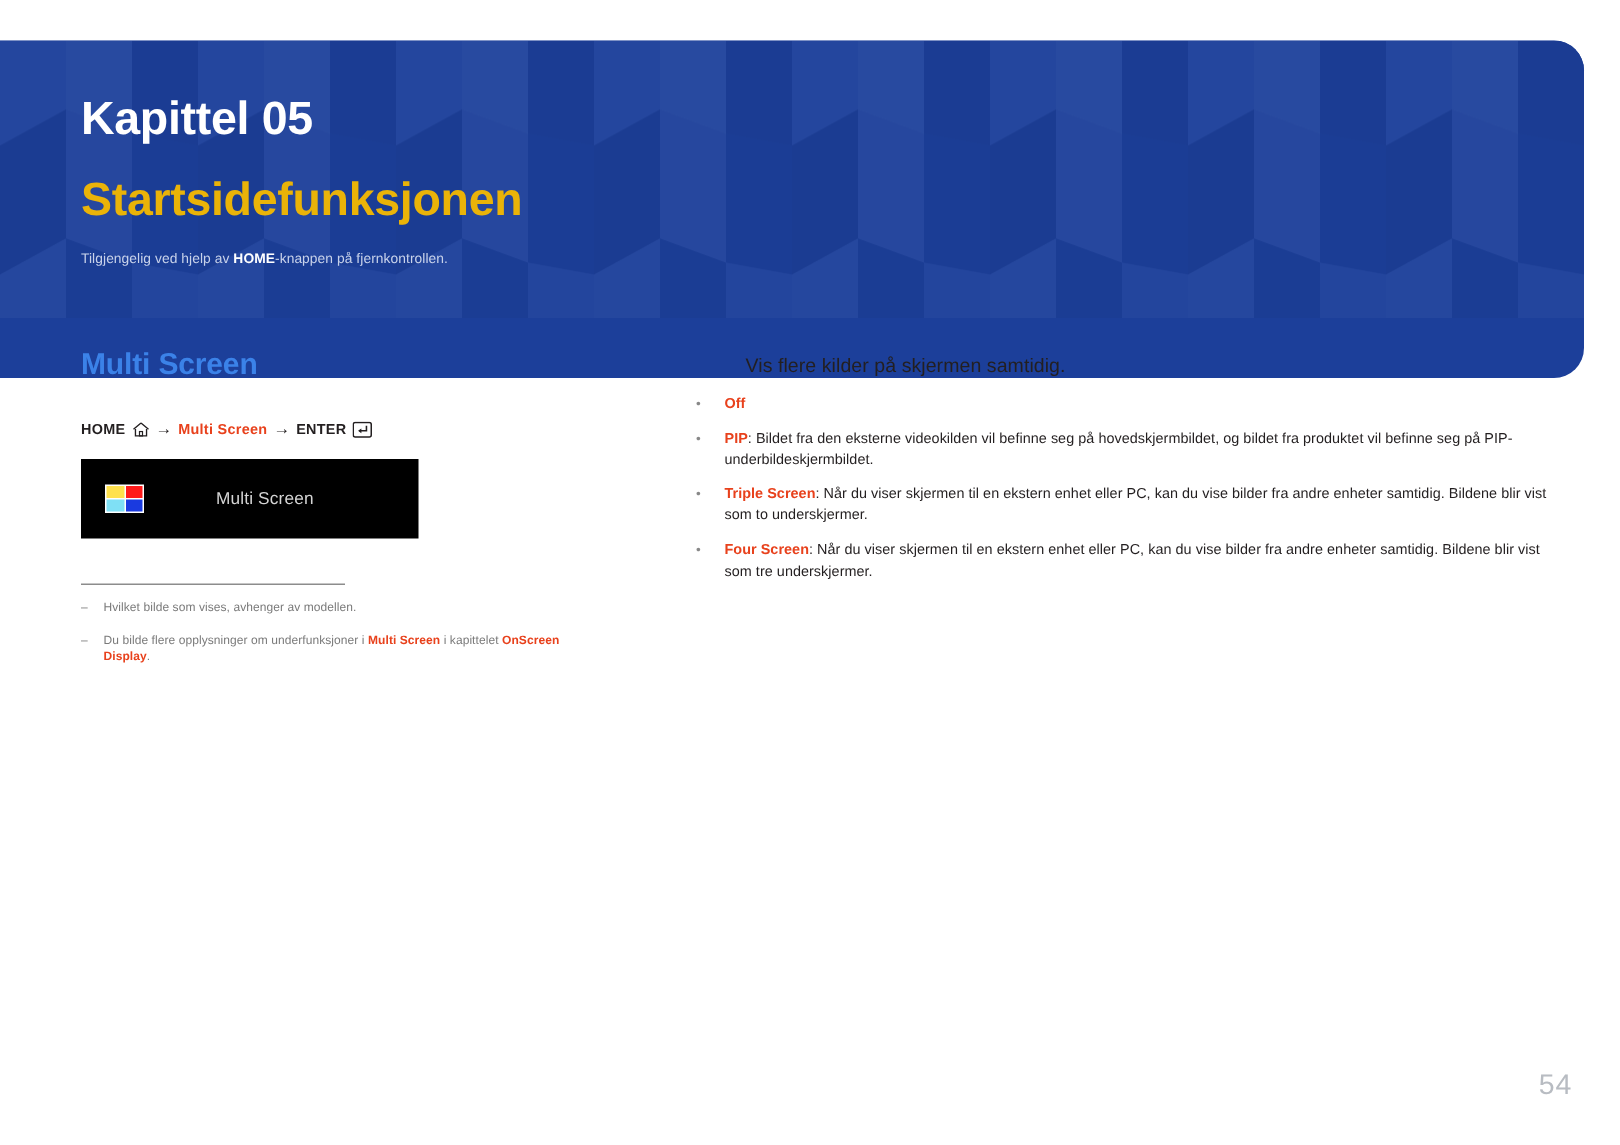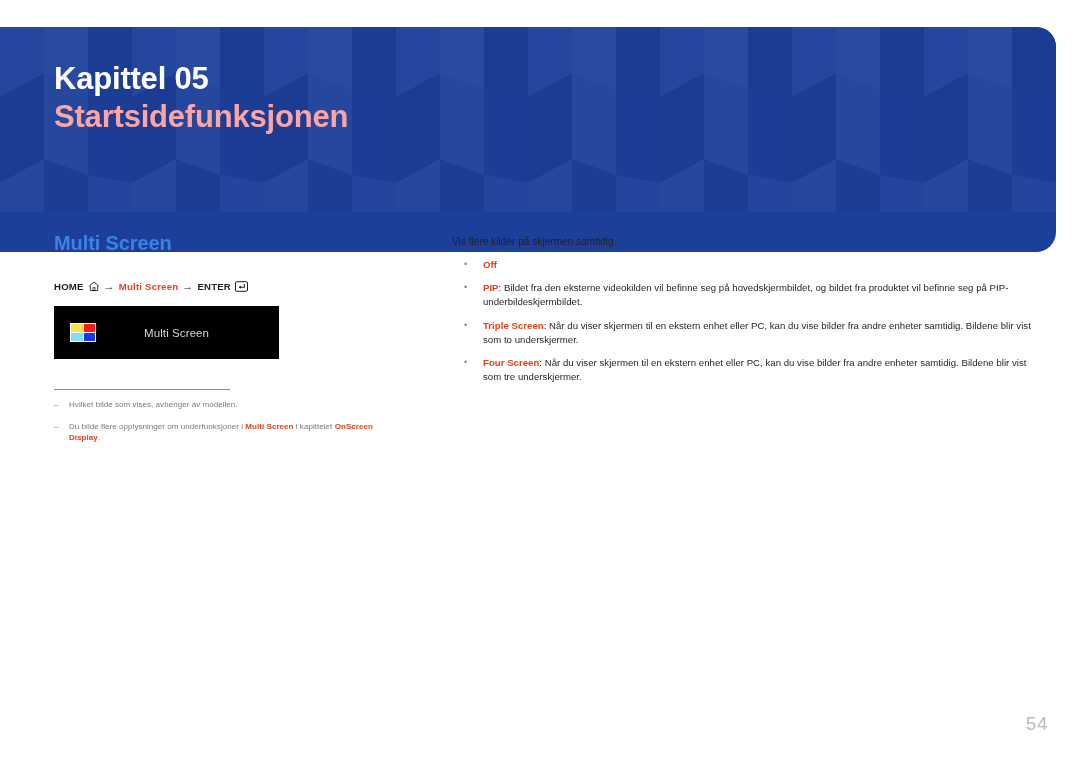--- a/index.html
+++ b/index.html
@@ -49,10 +49,10 @@
   .chapter-title {
     font-size: 31px;
     font-weight: bold;
-    color: #fca5a5;
+    color: #eab308;
     line-height: 1.18;
     letter-spacing: -0.2px;
-    margin-top: 1px;
+    margin-top: 17px;
     white-space: nowrap;
   }
   .banner-sub {

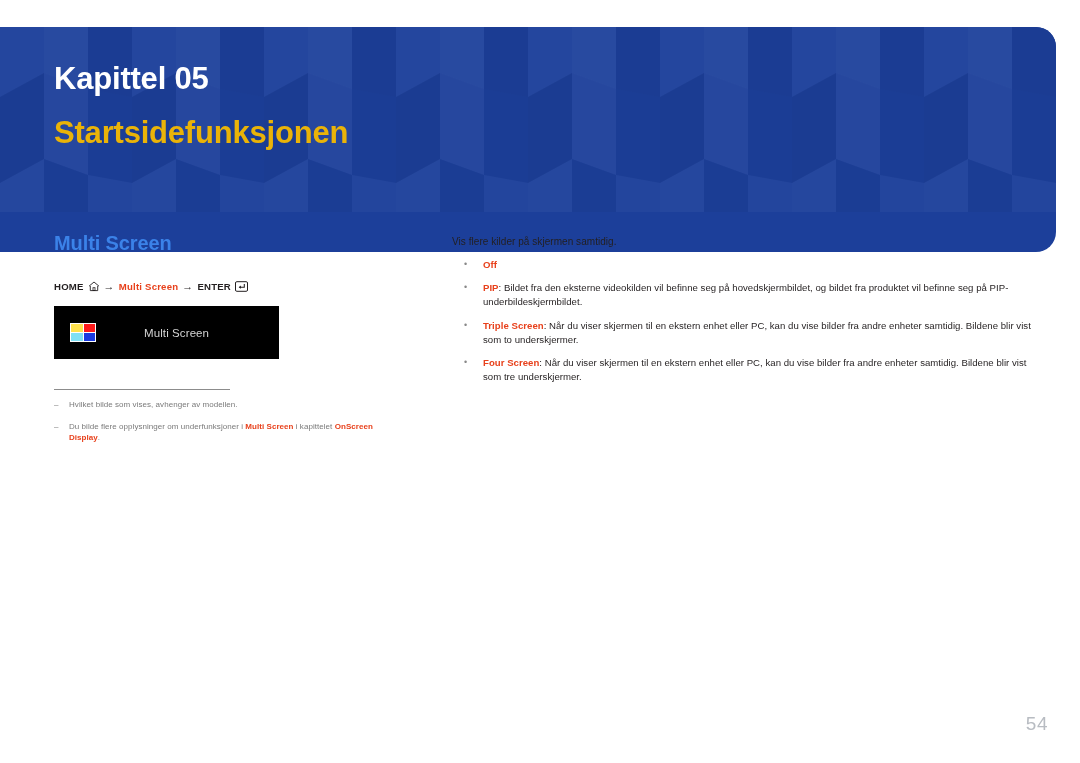--- a/index.html
+++ b/index.html
@@ -236,6 +236,9 @@
     <div class="chapter-label">Kapittel 05</div>
     <div class="chapter-title">Startsidefunksjonen</div>
     <div class="banner-sub">
+      <div>
+        <span>Tilgjengelig ved hjelp av </span><span class="white-strong">HOME</span><span>-knappen på fjernkontrollen.</span>
+      </div>
     </div>
   </div>
 </div>

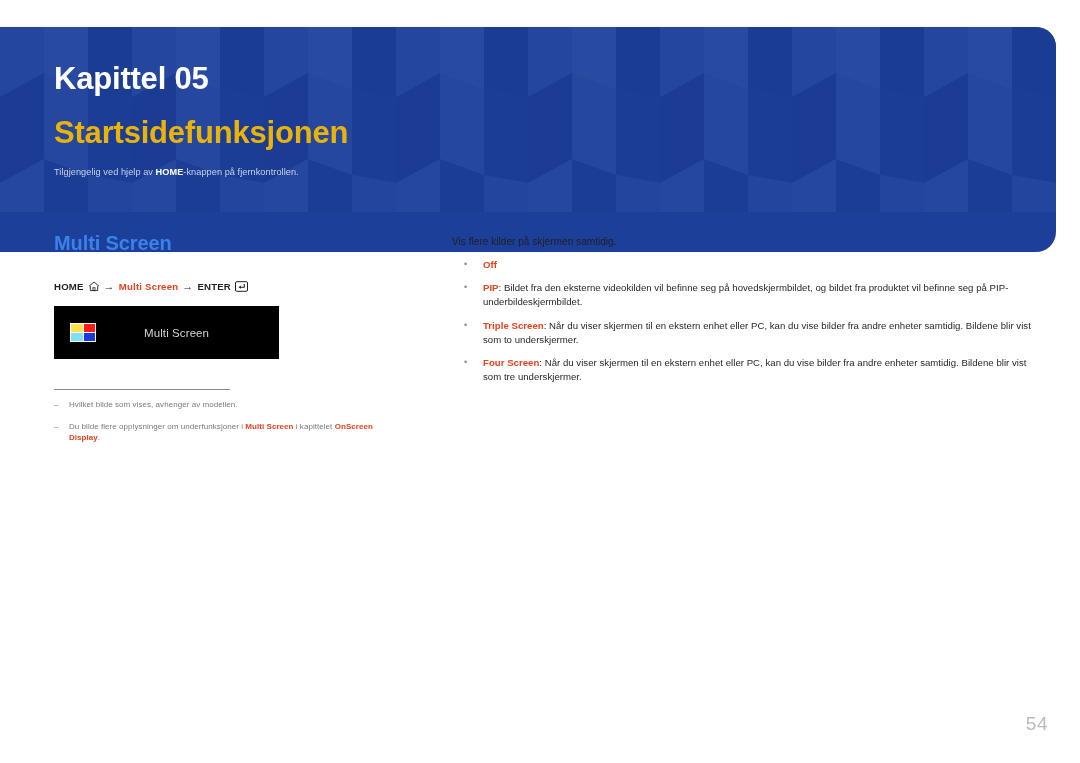--- a/index.html
+++ b/index.html
@@ -172,10 +172,11 @@
 
   
   .intro {
-    font-size: 10px;
+    font-size: 13px;
     color: #231f20;
     line-height: 1.5;
     letter-spacing: 0.05px;
+    margin-left: 45px;
   }
   .opt-list {
     margin-top: 9px;

